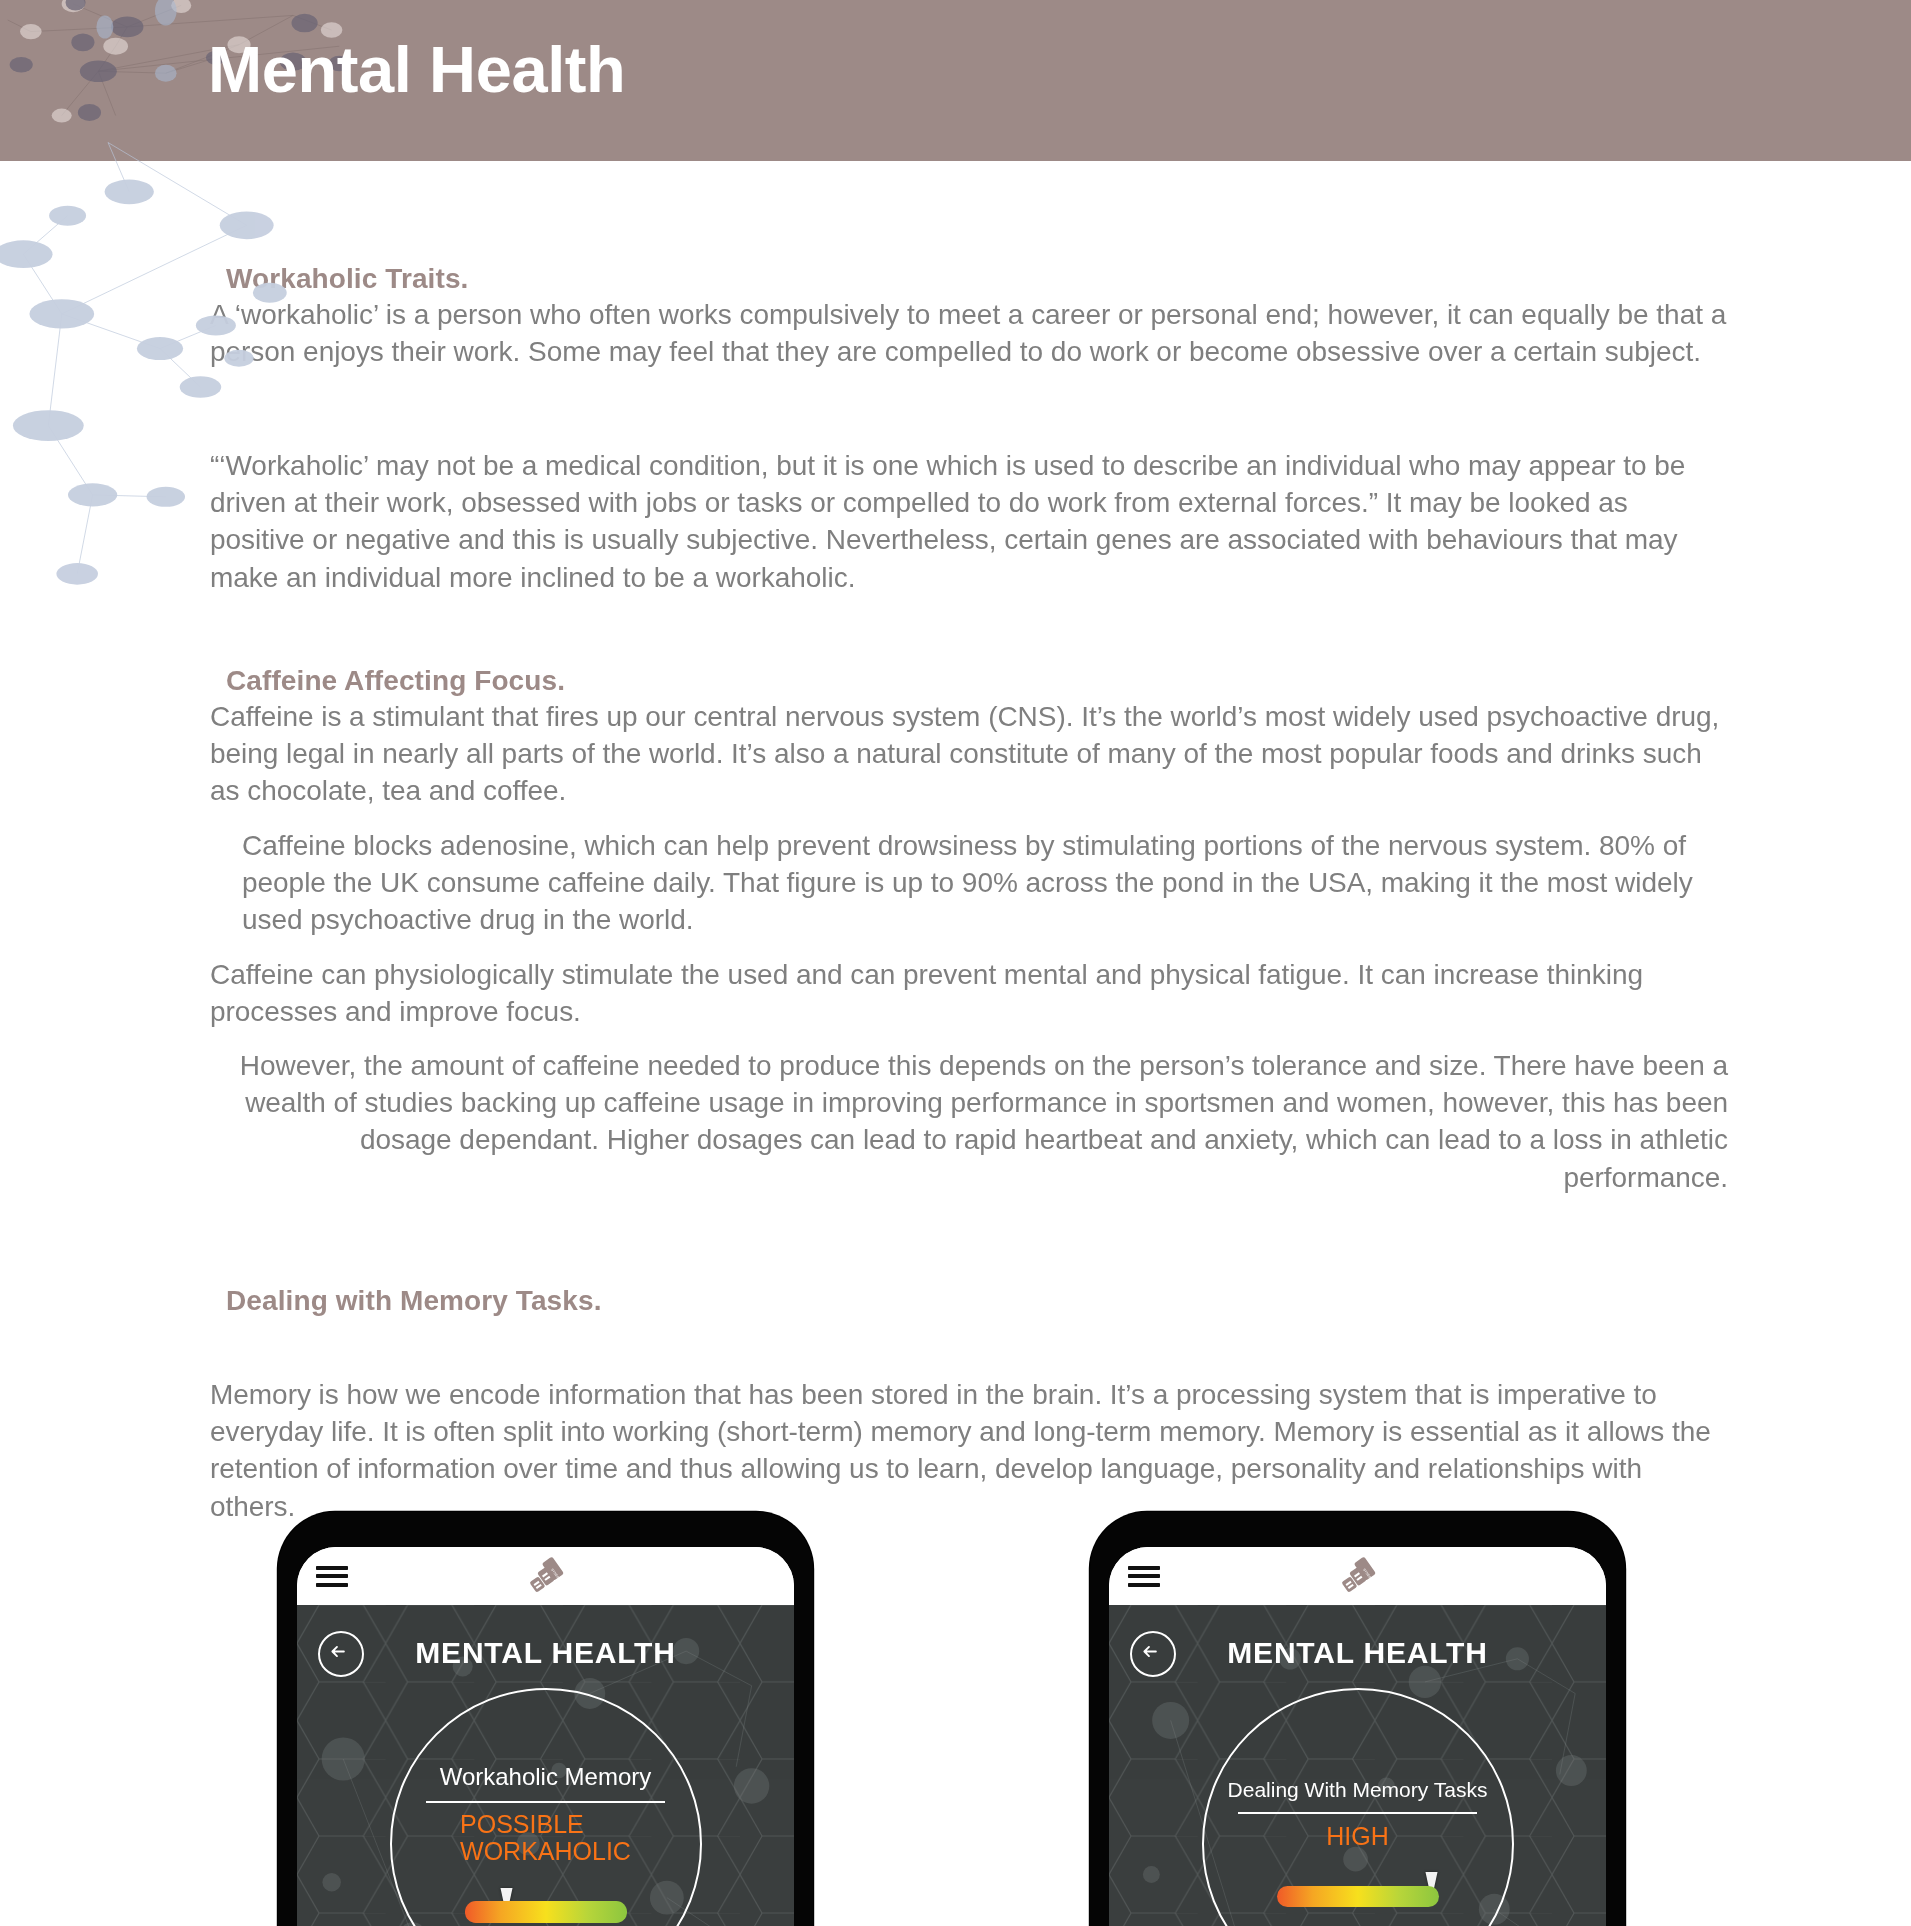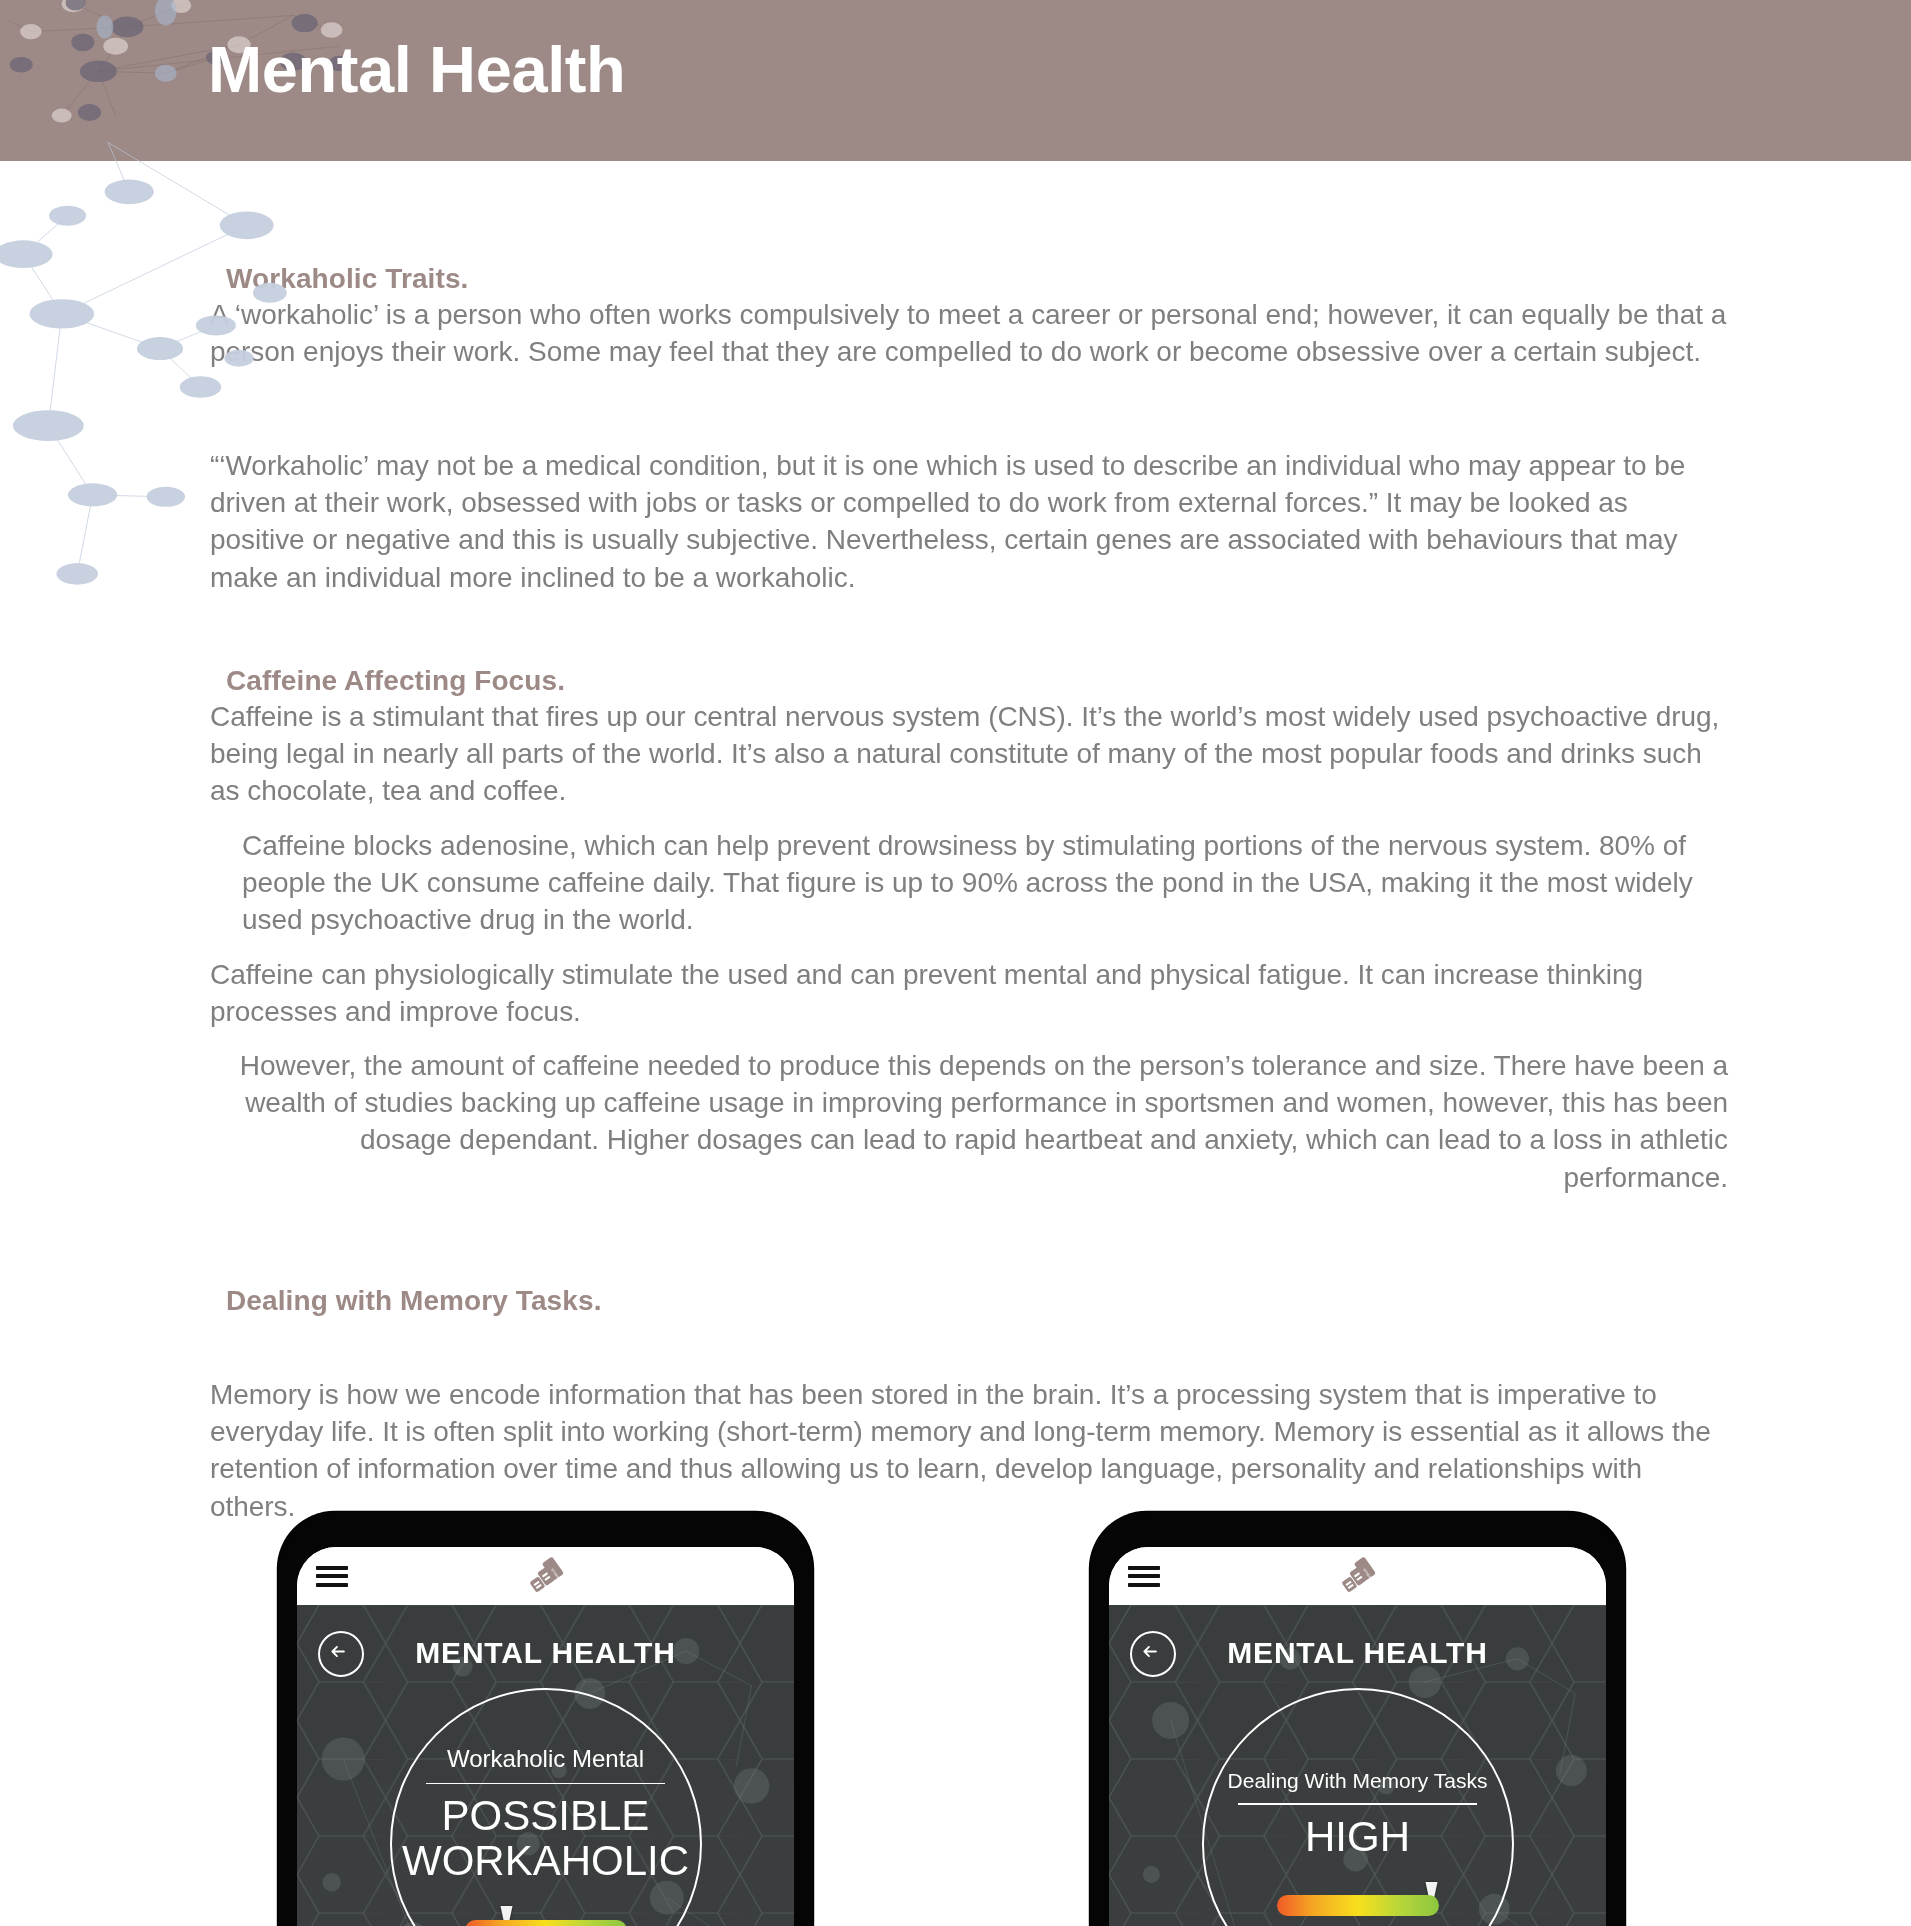--- a/index.html
+++ b/index.html
@@ -262,7 +262,7 @@
 
       <div class="ring">
         <div class="ring-inner">
-          <div class="ring-label">Workaholic Mental</div>
+          <div class="ring-label">Workaholic Memory</div>
           <div class="ring-rule"></div>
           <div class="ring-value" style="white-space:pre-line">POSSIBLE
 WORKAHOLIC</div>

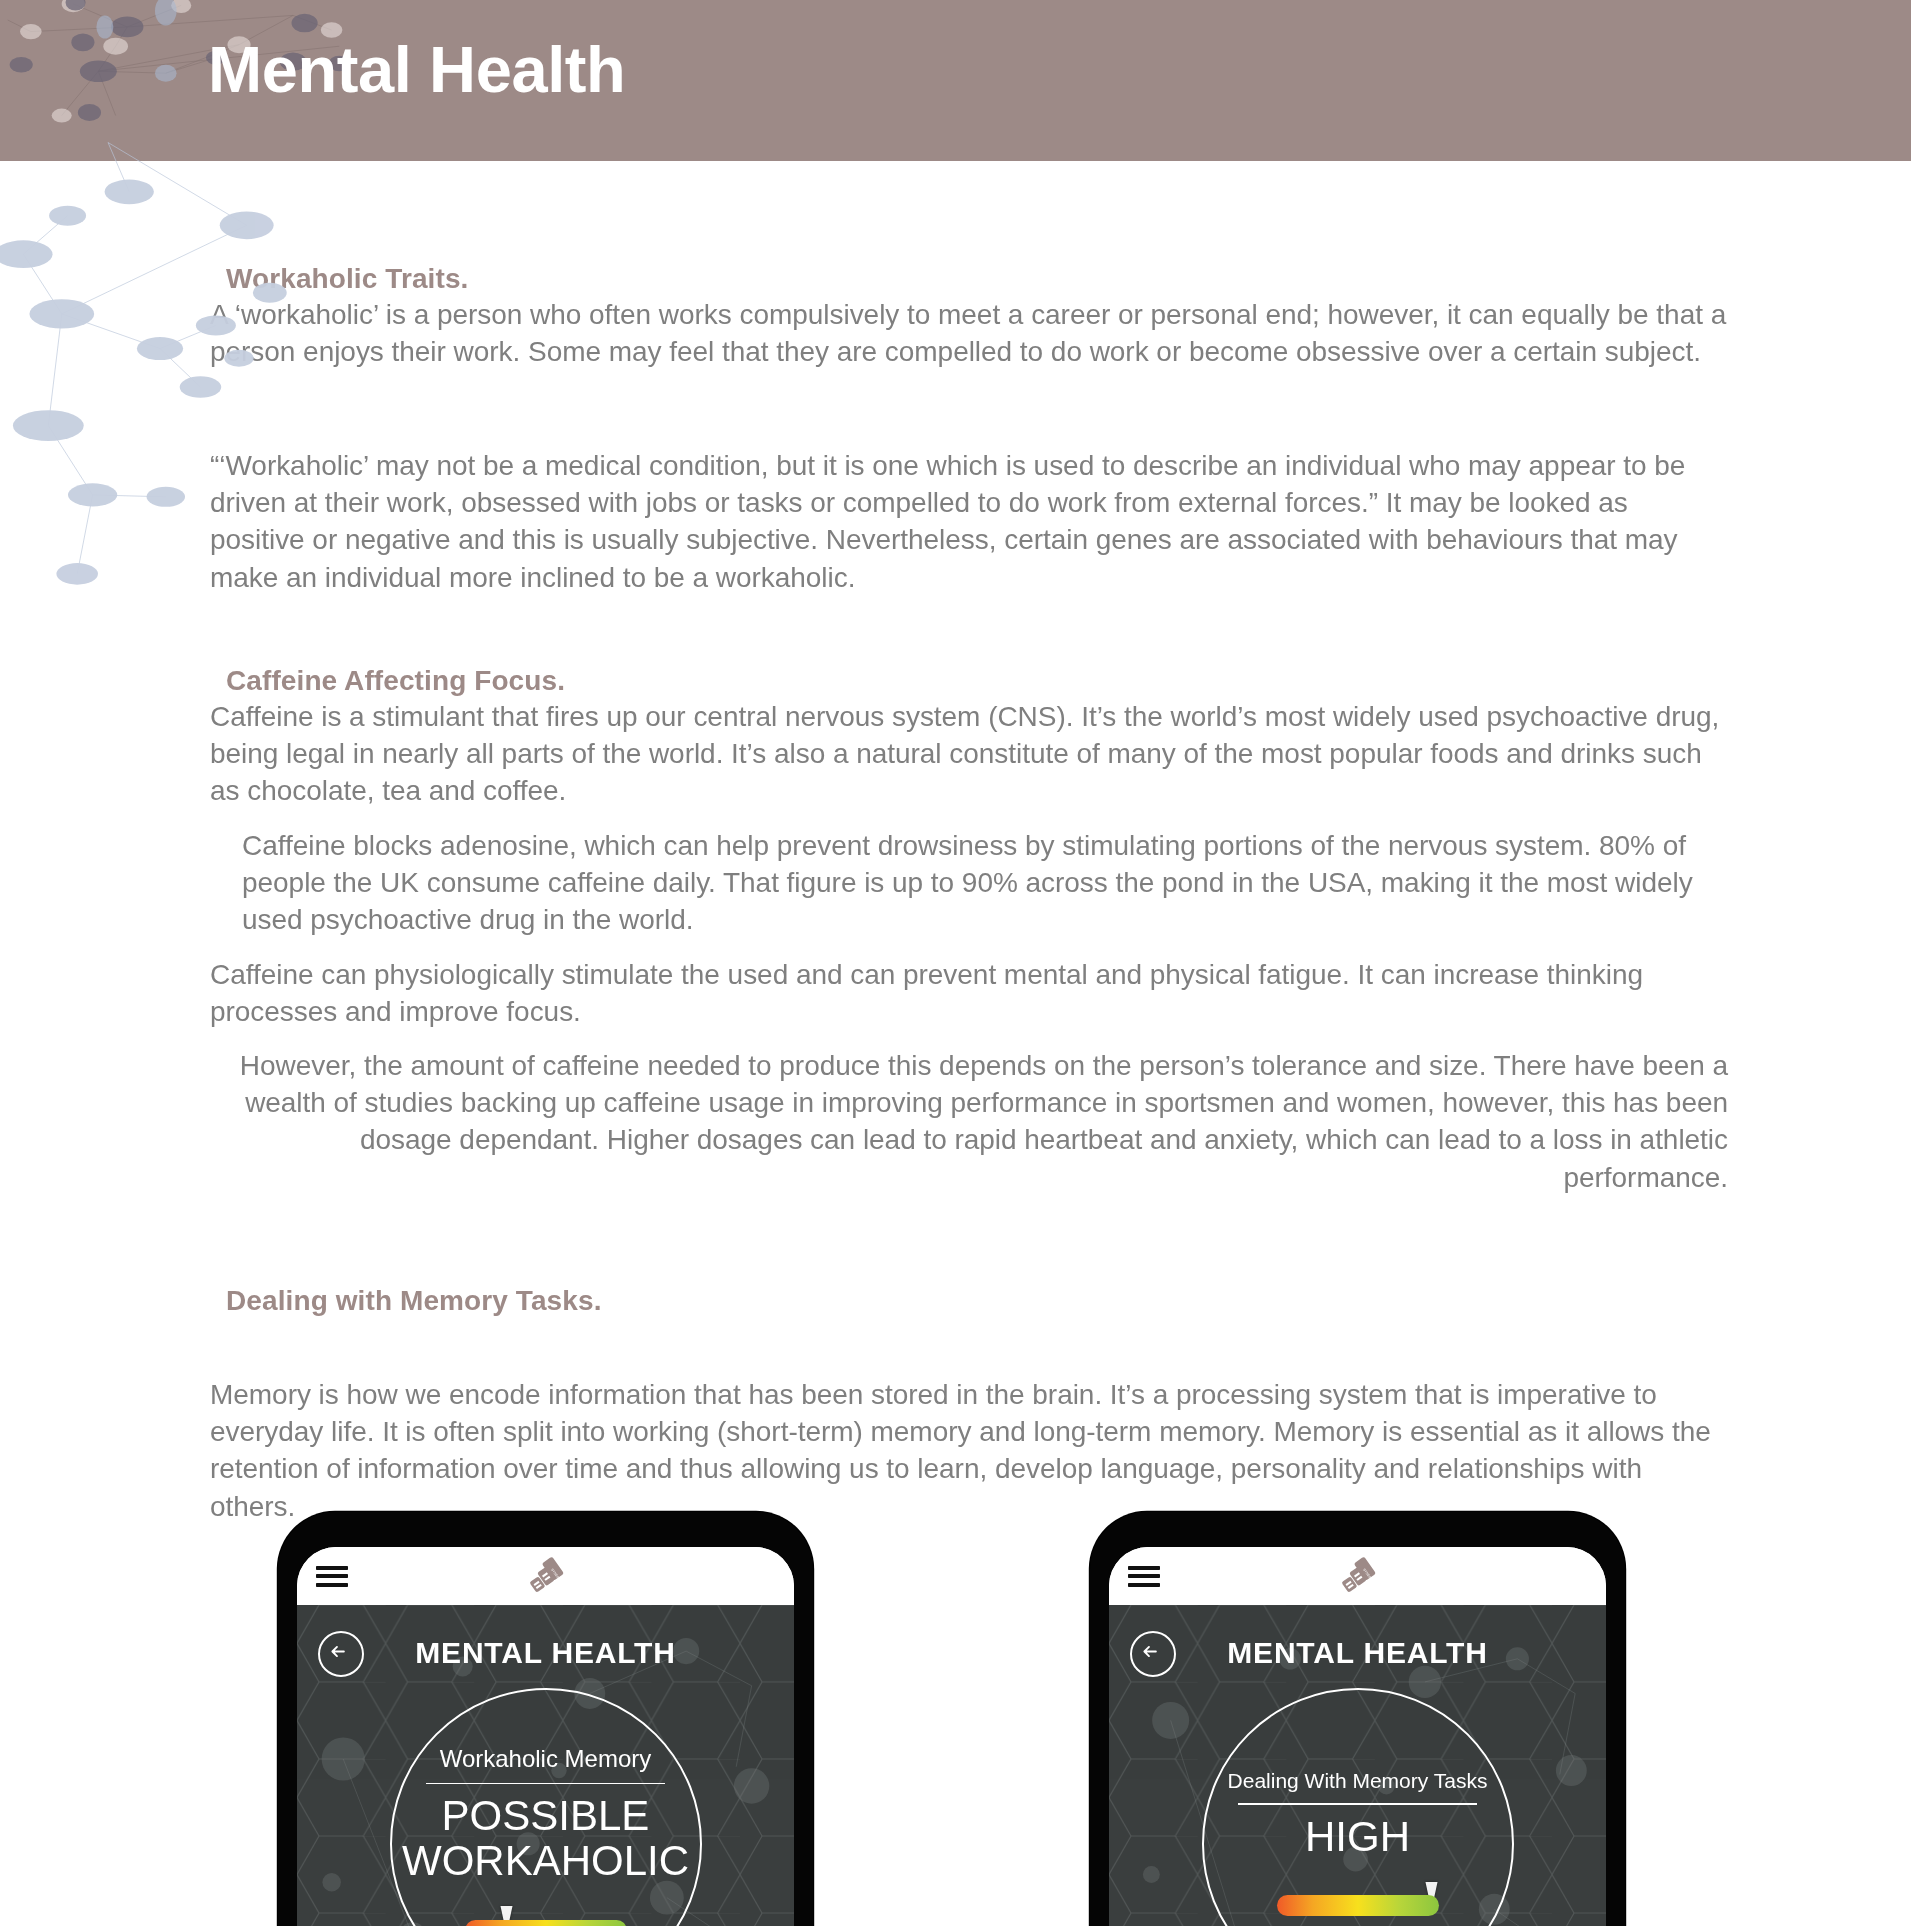--- a/index.html
+++ b/index.html
@@ -88,7 +88,7 @@
   }
   .ring-rule{width:239px;height:1.9px;background:#fff;margin:10px 0 8.5px;}
   .ring-value{
-    color:#ffffff;font-size:42px;font-weight:400;text-align:center;line-height:1.08;
+    color:#f97316;font-size:25px;font-weight:400;line-height:1.08;
   }
   .gauge-wrap{position:relative;width:162px;height:42px;margin-top:17.7px;}
   .gauge{

